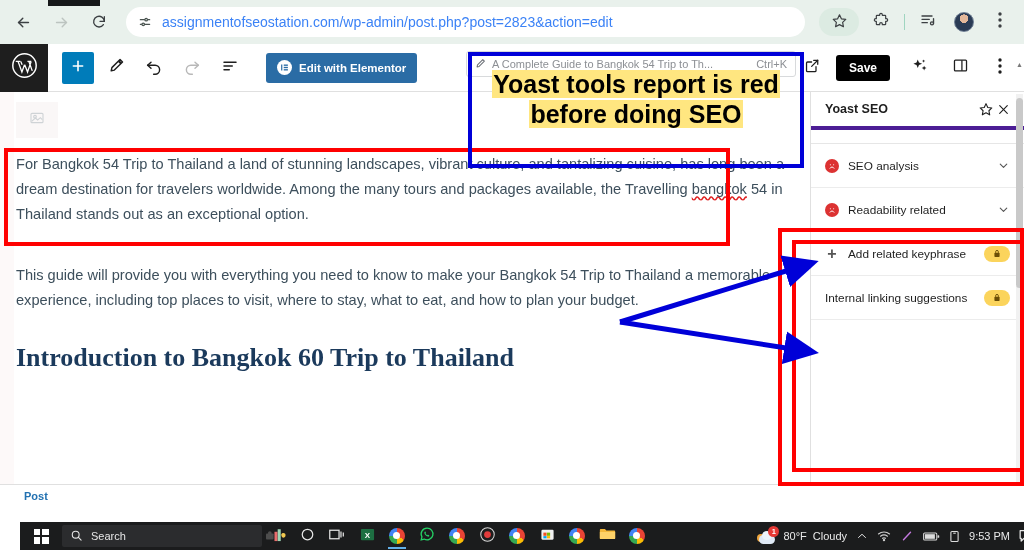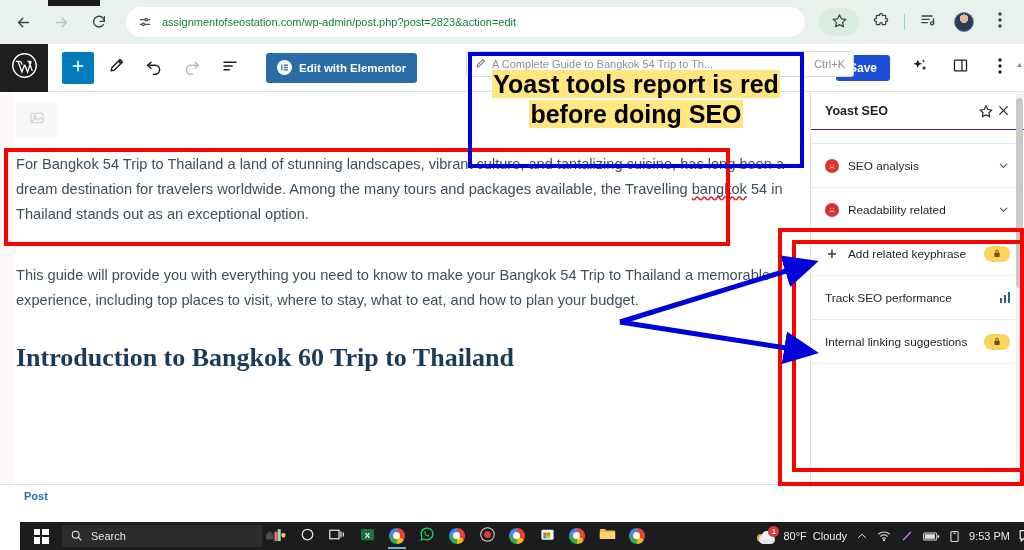--- a/index.html
+++ b/index.html
@@ -32,7 +32,7 @@
   }
   .omnibox .site-ico { margin-right: 10px; display:flex; }
   .omnibox .url {
-    font-size: 11px; color: #15803d; white-space: nowrap;
+    font-size: 14px; color: #3b82f6; white-space: nowrap;
     overflow: hidden; text-overflow: ellipsis;
   }
   .chrome-right { display: flex; align-items: center; margin-left: auto; padding-right: 6px; }

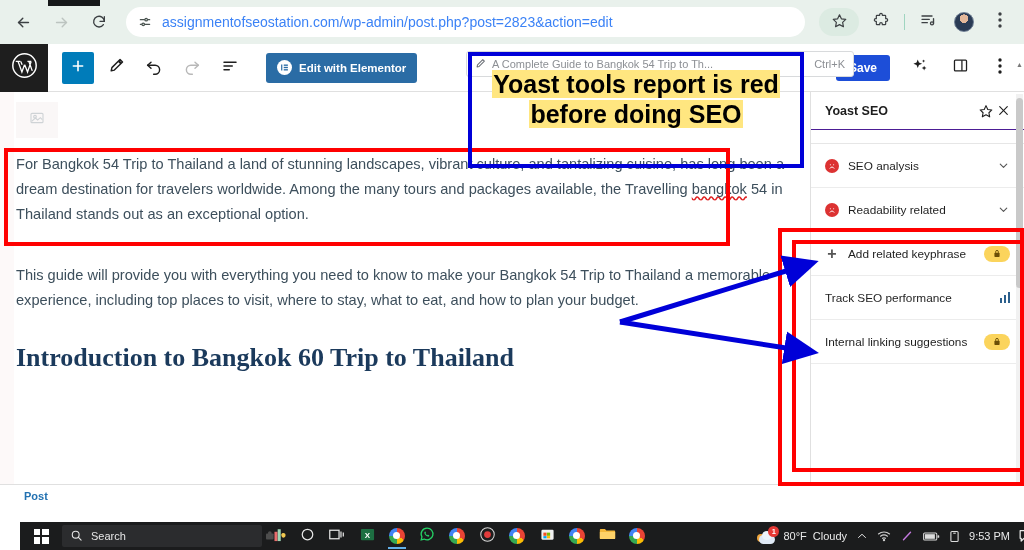--- a/index.html
+++ b/index.html
@@ -87,7 +87,7 @@
     color: #2a6ca5; font-size: 9px; font-weight: bold;
   }
   .cmdbar {
-    position: absolute; left: 466px; top: 7px; width: 388px; height: 26px;
+    position: absolute; left: 466px; top: 7px; width: 330px; height: 26px;
     background: #fff; border: 1px solid #d8dadc; border-radius: 3px;
     display: flex; align-items: center; padding: 0 8px; gap: 6px;
   }

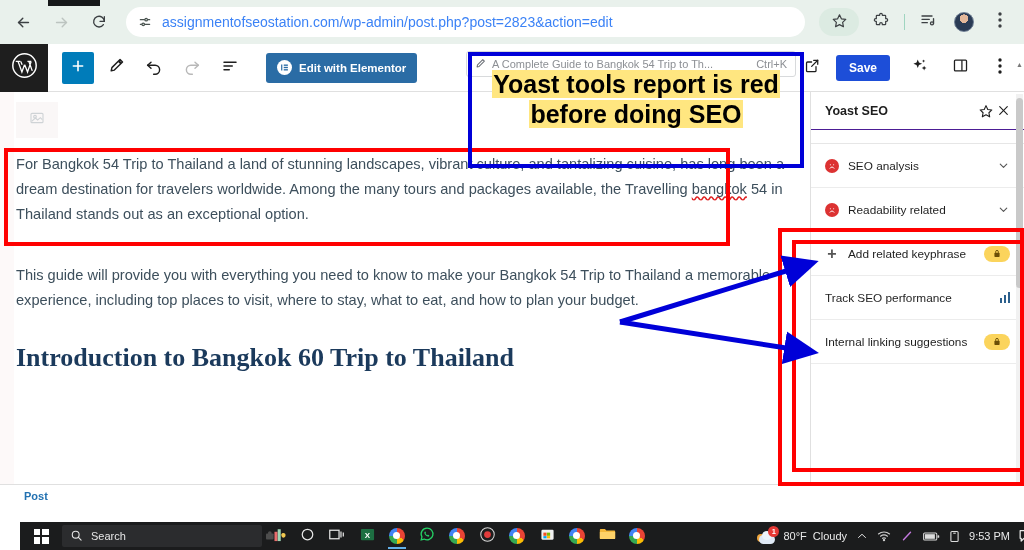--- a/index.html
+++ b/index.html
@@ -95,7 +95,7 @@
   .cmdbar .cmd-key { font-size: 11px; color: #8c8f94; }
   .wp-header-right { display: flex; align-items: center; margin-left: auto; padding-right: 8px; gap: 2px; }
   .save-btn {
-    background: #1d4ed8; color: #fff; font-size: 12px; font-weight: bold;
+    background: #000000; color: #fff; font-size: 12px; font-weight: bold;
     padding: 6px 13px; border-radius: 3px; margin: 0 6px;
   }
 

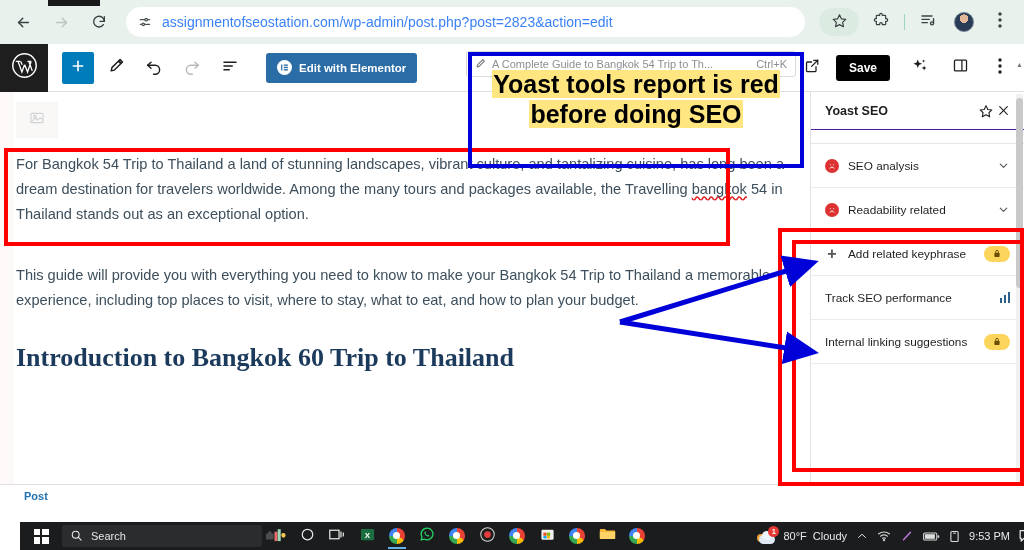--- a/index.html
+++ b/index.html
@@ -143,7 +143,7 @@
   }
   .sb-header {
     height: 38px; display: flex; align-items: center; padding: 0 14px;
-    border-bottom: 1px solid #4c1d95; gap: 4px;
+    border-bottom: 4px solid #4c1d95; gap: 4px;
   }
   .sb-title { font-size: 12.5px; color: #1e1e1e; font-weight: bold; flex: 1; }
   .sb-ico { color: #1e1e1e; display: flex; }

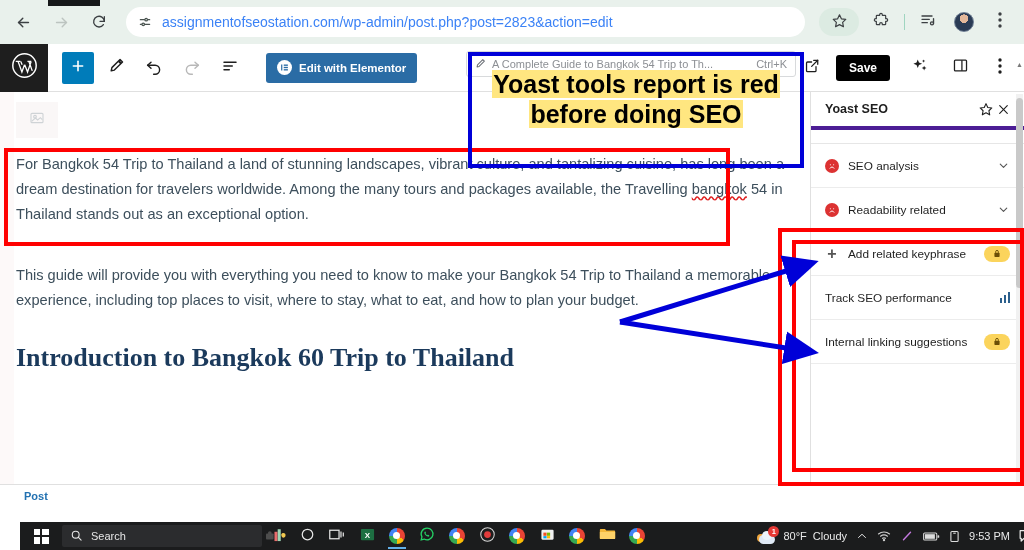--- a/index.html
+++ b/index.html
@@ -537,14 +537,6 @@
             </span>
           </div>
           <div class="an-row">
-            <span class="an-label">Track SEO performance</span>
-            <span class="bars-ico">
-                <i style="height:5px"></i>
-                <i style="height:8px"></i>
-                <i style="height:11px"></i>
-              </span>
-          </div>
-          <div class="an-row">
             <span class="an-label">Internal linking suggestions</span>
             <span class="lock-badge">
               <svg width="8" height="9" viewBox="0 0 14 16" fill="none" stroke="#6b4e06" stroke-width="1.7">

